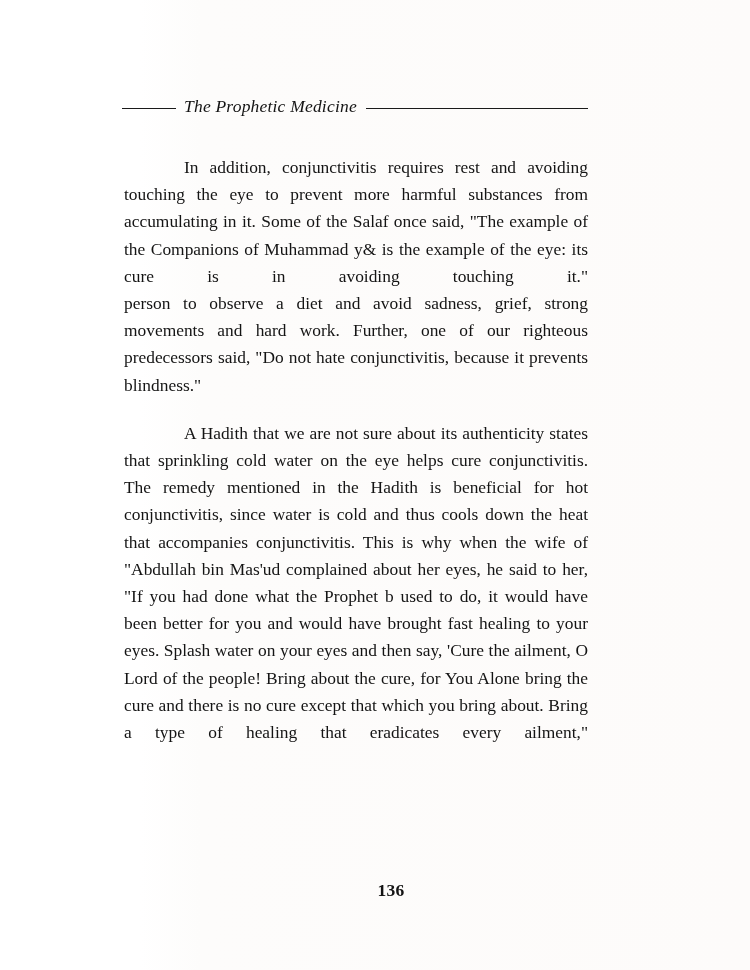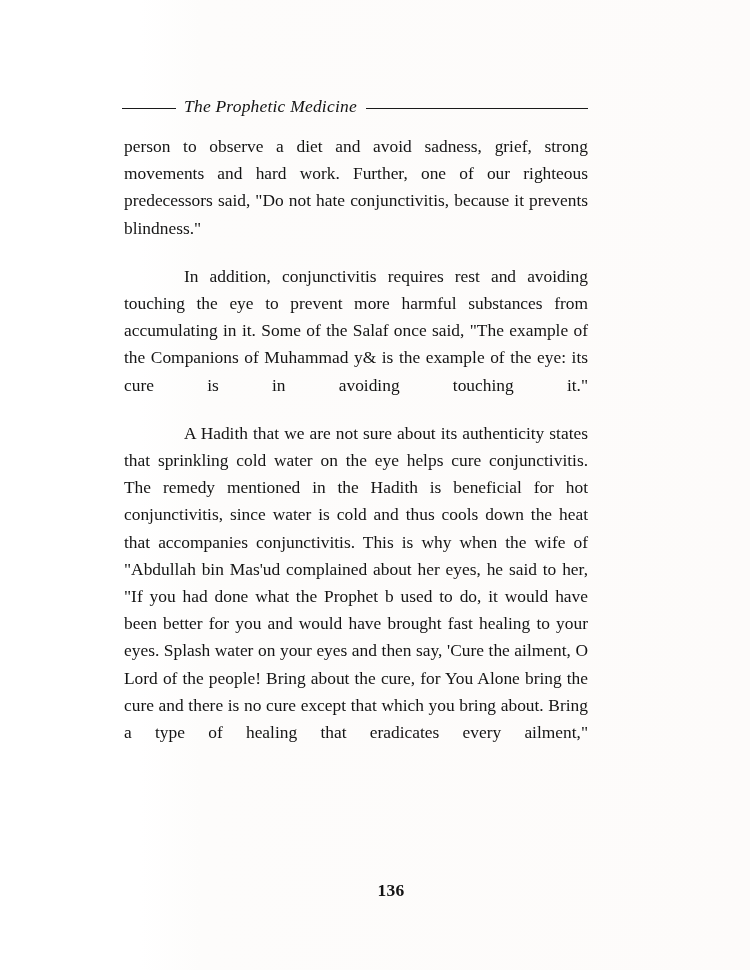--- a/index.html
+++ b/index.html
@@ -121,9 +121,9 @@
 
   <div class="body-text">
 
+    <p class="para indent gap justify-last">In addition, conjunctivitis requires rest and avoiding touching the eye to prevent more harmful substances from accumulating in it. Some of the Salaf once said, "The example of the Companions of Muhammad y&amp; is the example of the eye: its cure is in avoiding touching it."</p>
+
     <p class="para justify-last">person to observe a diet and avoid sadness, grief, strong movements and hard work. Further, one of our righteous predecessors said, "Do not hate conjunctivitis, because it prevents blindness."</p>
-
-    <p class="para indent gap justify-last">In addition, conjunctivitis requires rest and avoiding touching the eye to prevent more harmful substances from accumulating in it. Some of the Salaf once said, "The example of the Companions of Muhammad y&amp; is the example of the eye: its cure is in avoiding touching it."</p>
 
     <p class="para indent gap justify-last">A Hadith that we are not sure about its authenticity states that sprinkling cold water on the eye helps cure conjunctivitis. The remedy mentioned in the Hadith is beneficial for hot conjunctivitis, since water is cold and thus cools down the heat that accompanies conjunctivitis. This is why when the wife of "Abdullah bin Mas'ud  complained about her eyes, he said to her, "If you had done what the Prophet b used to do, it would have been better for you and would have brought fast healing to your eyes. Splash water on your eyes and then say, 'Cure the ailment, O Lord of the people! Bring about the cure, for You Alone bring the cure and there is no cure except that which you bring about. Bring a type of healing that eradicates every ailment,"</p>
 

